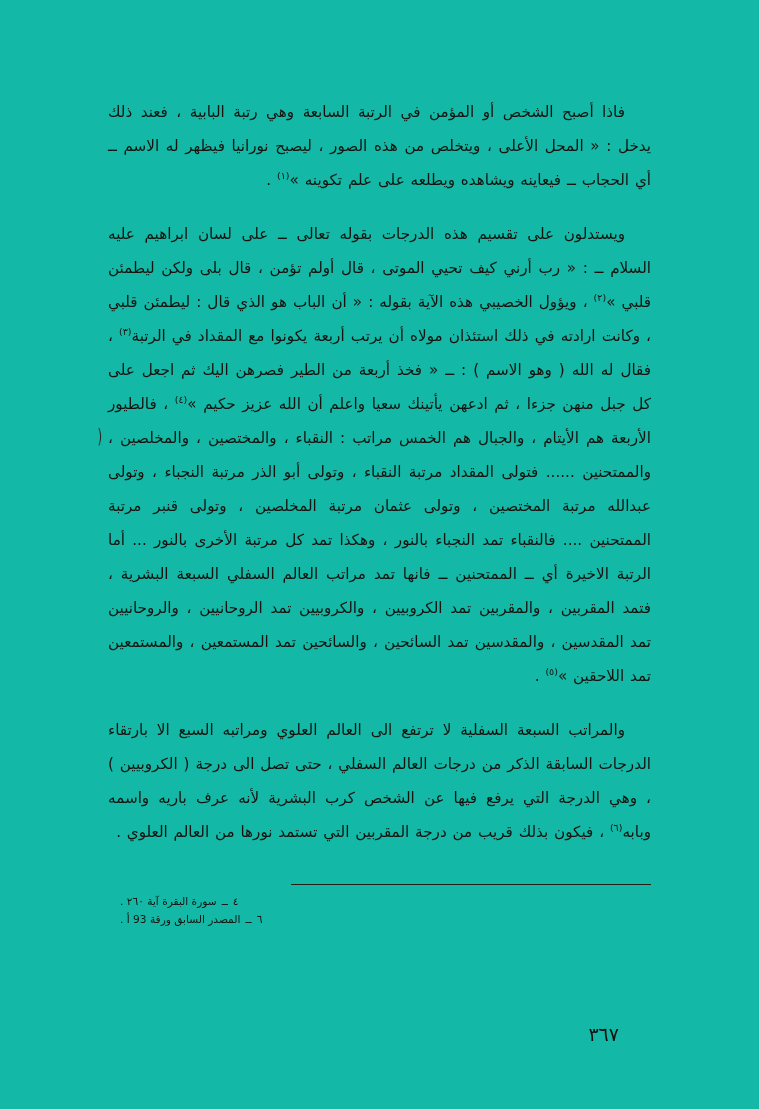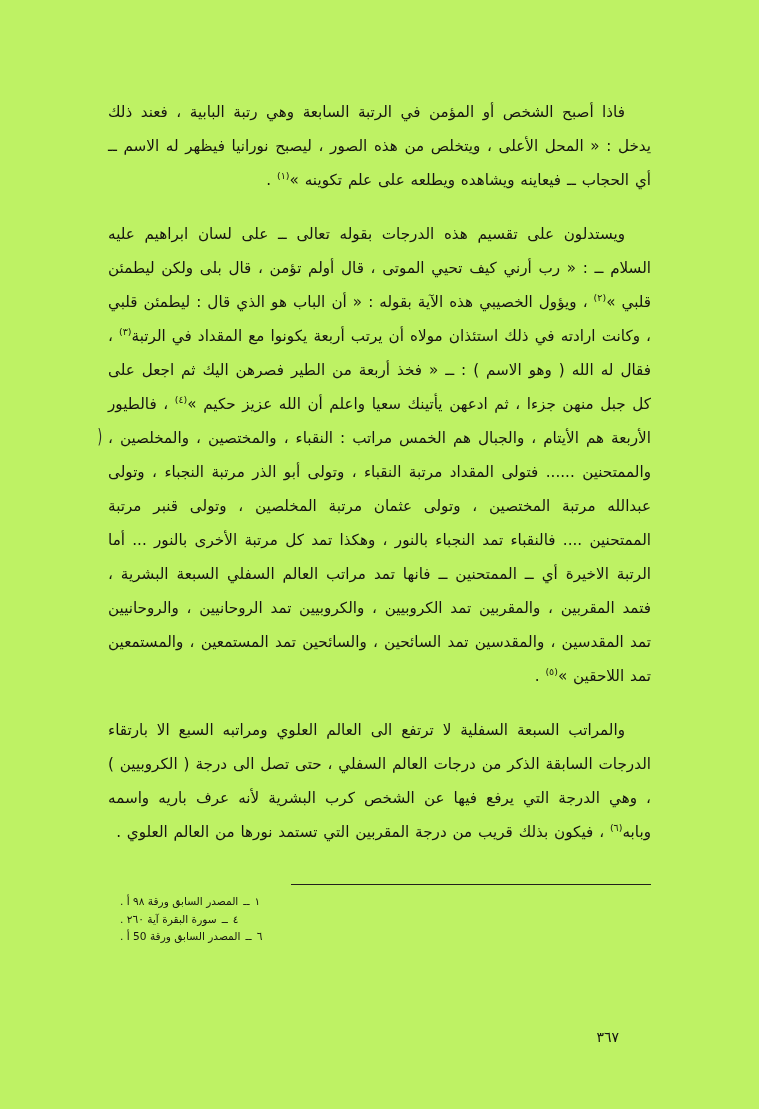--- a/index.html
+++ b/index.html
@@ -18,7 +18,7 @@
   .page {
     position: absolute;
     inset: 0;
-    background: #bef264;
+    background: #14b8a6;
   }
   .content {
     position: absolute;

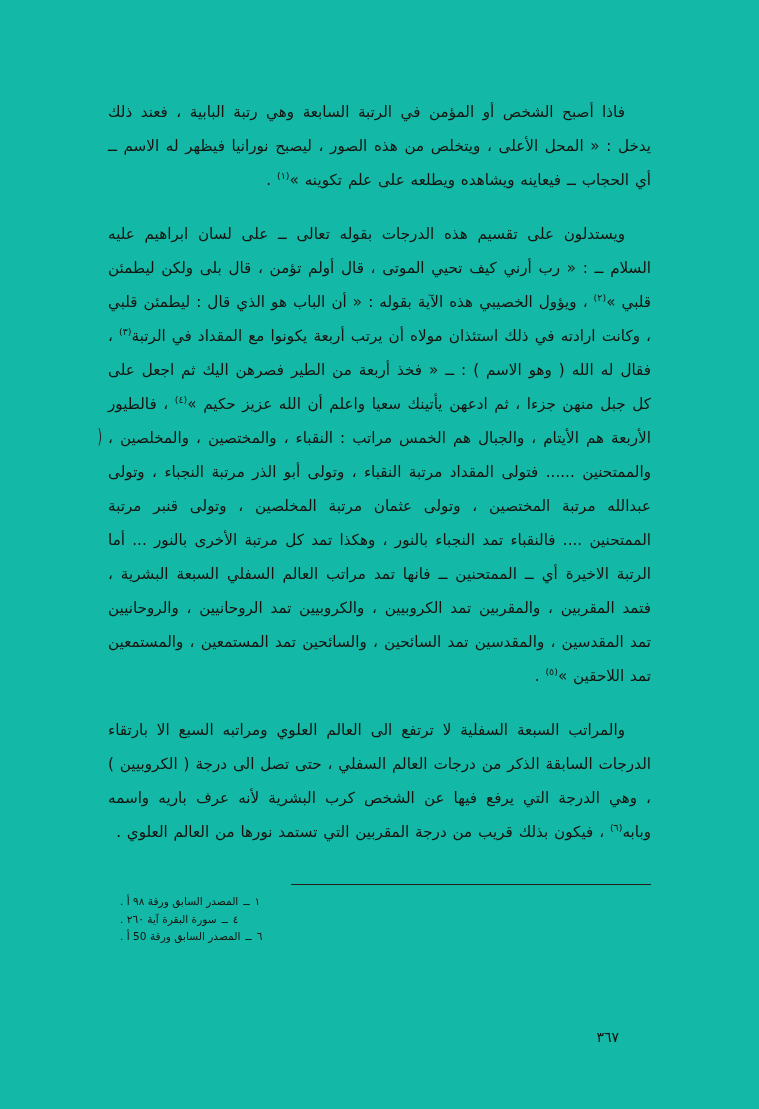--- a/index.html
+++ b/index.html
@@ -120,7 +120,6 @@
   <div class="footnotes">
     <div class="fn-rule"></div>
     <ul class="fn-list">
-      <li class="fn-item"><span class="fn-num">١</span><span class="fn-dash">ــ</span><span>المصدر السابق ورقة ٩٨ أ .</span></li>
       <li class="fn-item"><span class="fn-num">٤</span><span class="fn-dash">ــ</span><span>سورة البقرة آية ٢٦٠ .</span></li>
       <li class="fn-item"><span class="fn-num">٦</span><span class="fn-dash">ــ</span><span>المصدر السابق ورقة 50 أ .</span></li>
     </ul>

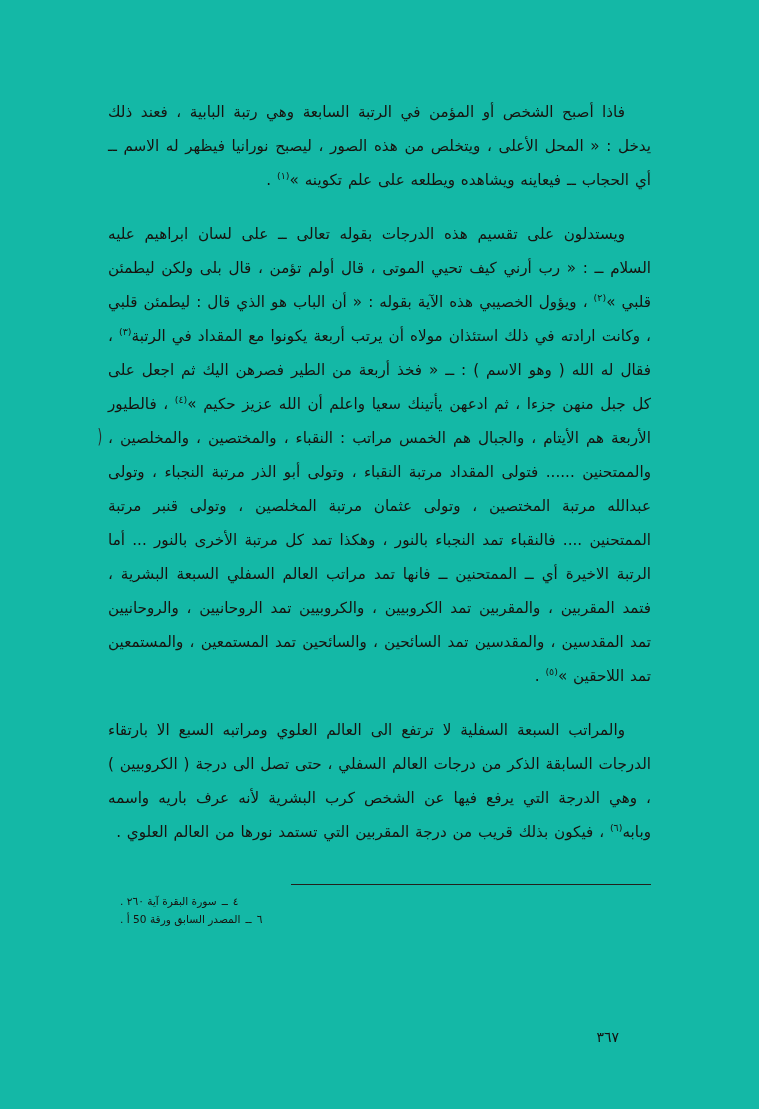--- a/index.html
+++ b/index.html
@@ -121,7 +121,7 @@
     <div class="fn-rule"></div>
     <ul class="fn-list">
       <li class="fn-item"><span class="fn-num">٤</span><span class="fn-dash">ــ</span><span>سورة البقرة آية ٢٦٠ .</span></li>
-      <li class="fn-item"><span class="fn-num">٦</span><span class="fn-dash">ــ</span><span>المصدر السابق ورقة 50 أ .</span></li>
+      <li class="fn-item"><span class="fn-num">٦</span><span class="fn-dash">ــ</span><span>المصدر السابق ورقة 93 أ .</span></li>
     </ul>
   </div>
 

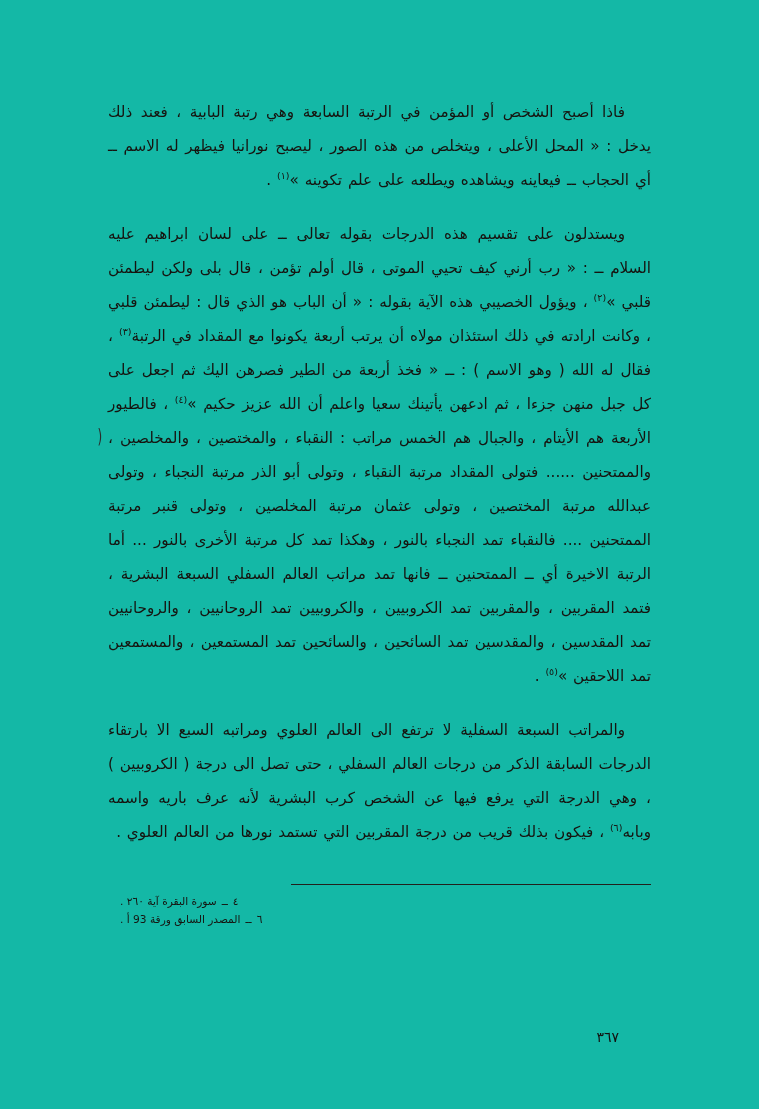--- a/index.html
+++ b/index.html
@@ -95,7 +95,7 @@
     position: absolute;
     bottom: 64px;
     right: 140px;
-    font-size: 14px;
+    font-size: 19px;
     letter-spacing: 2px;
     color: #131110;
   }

